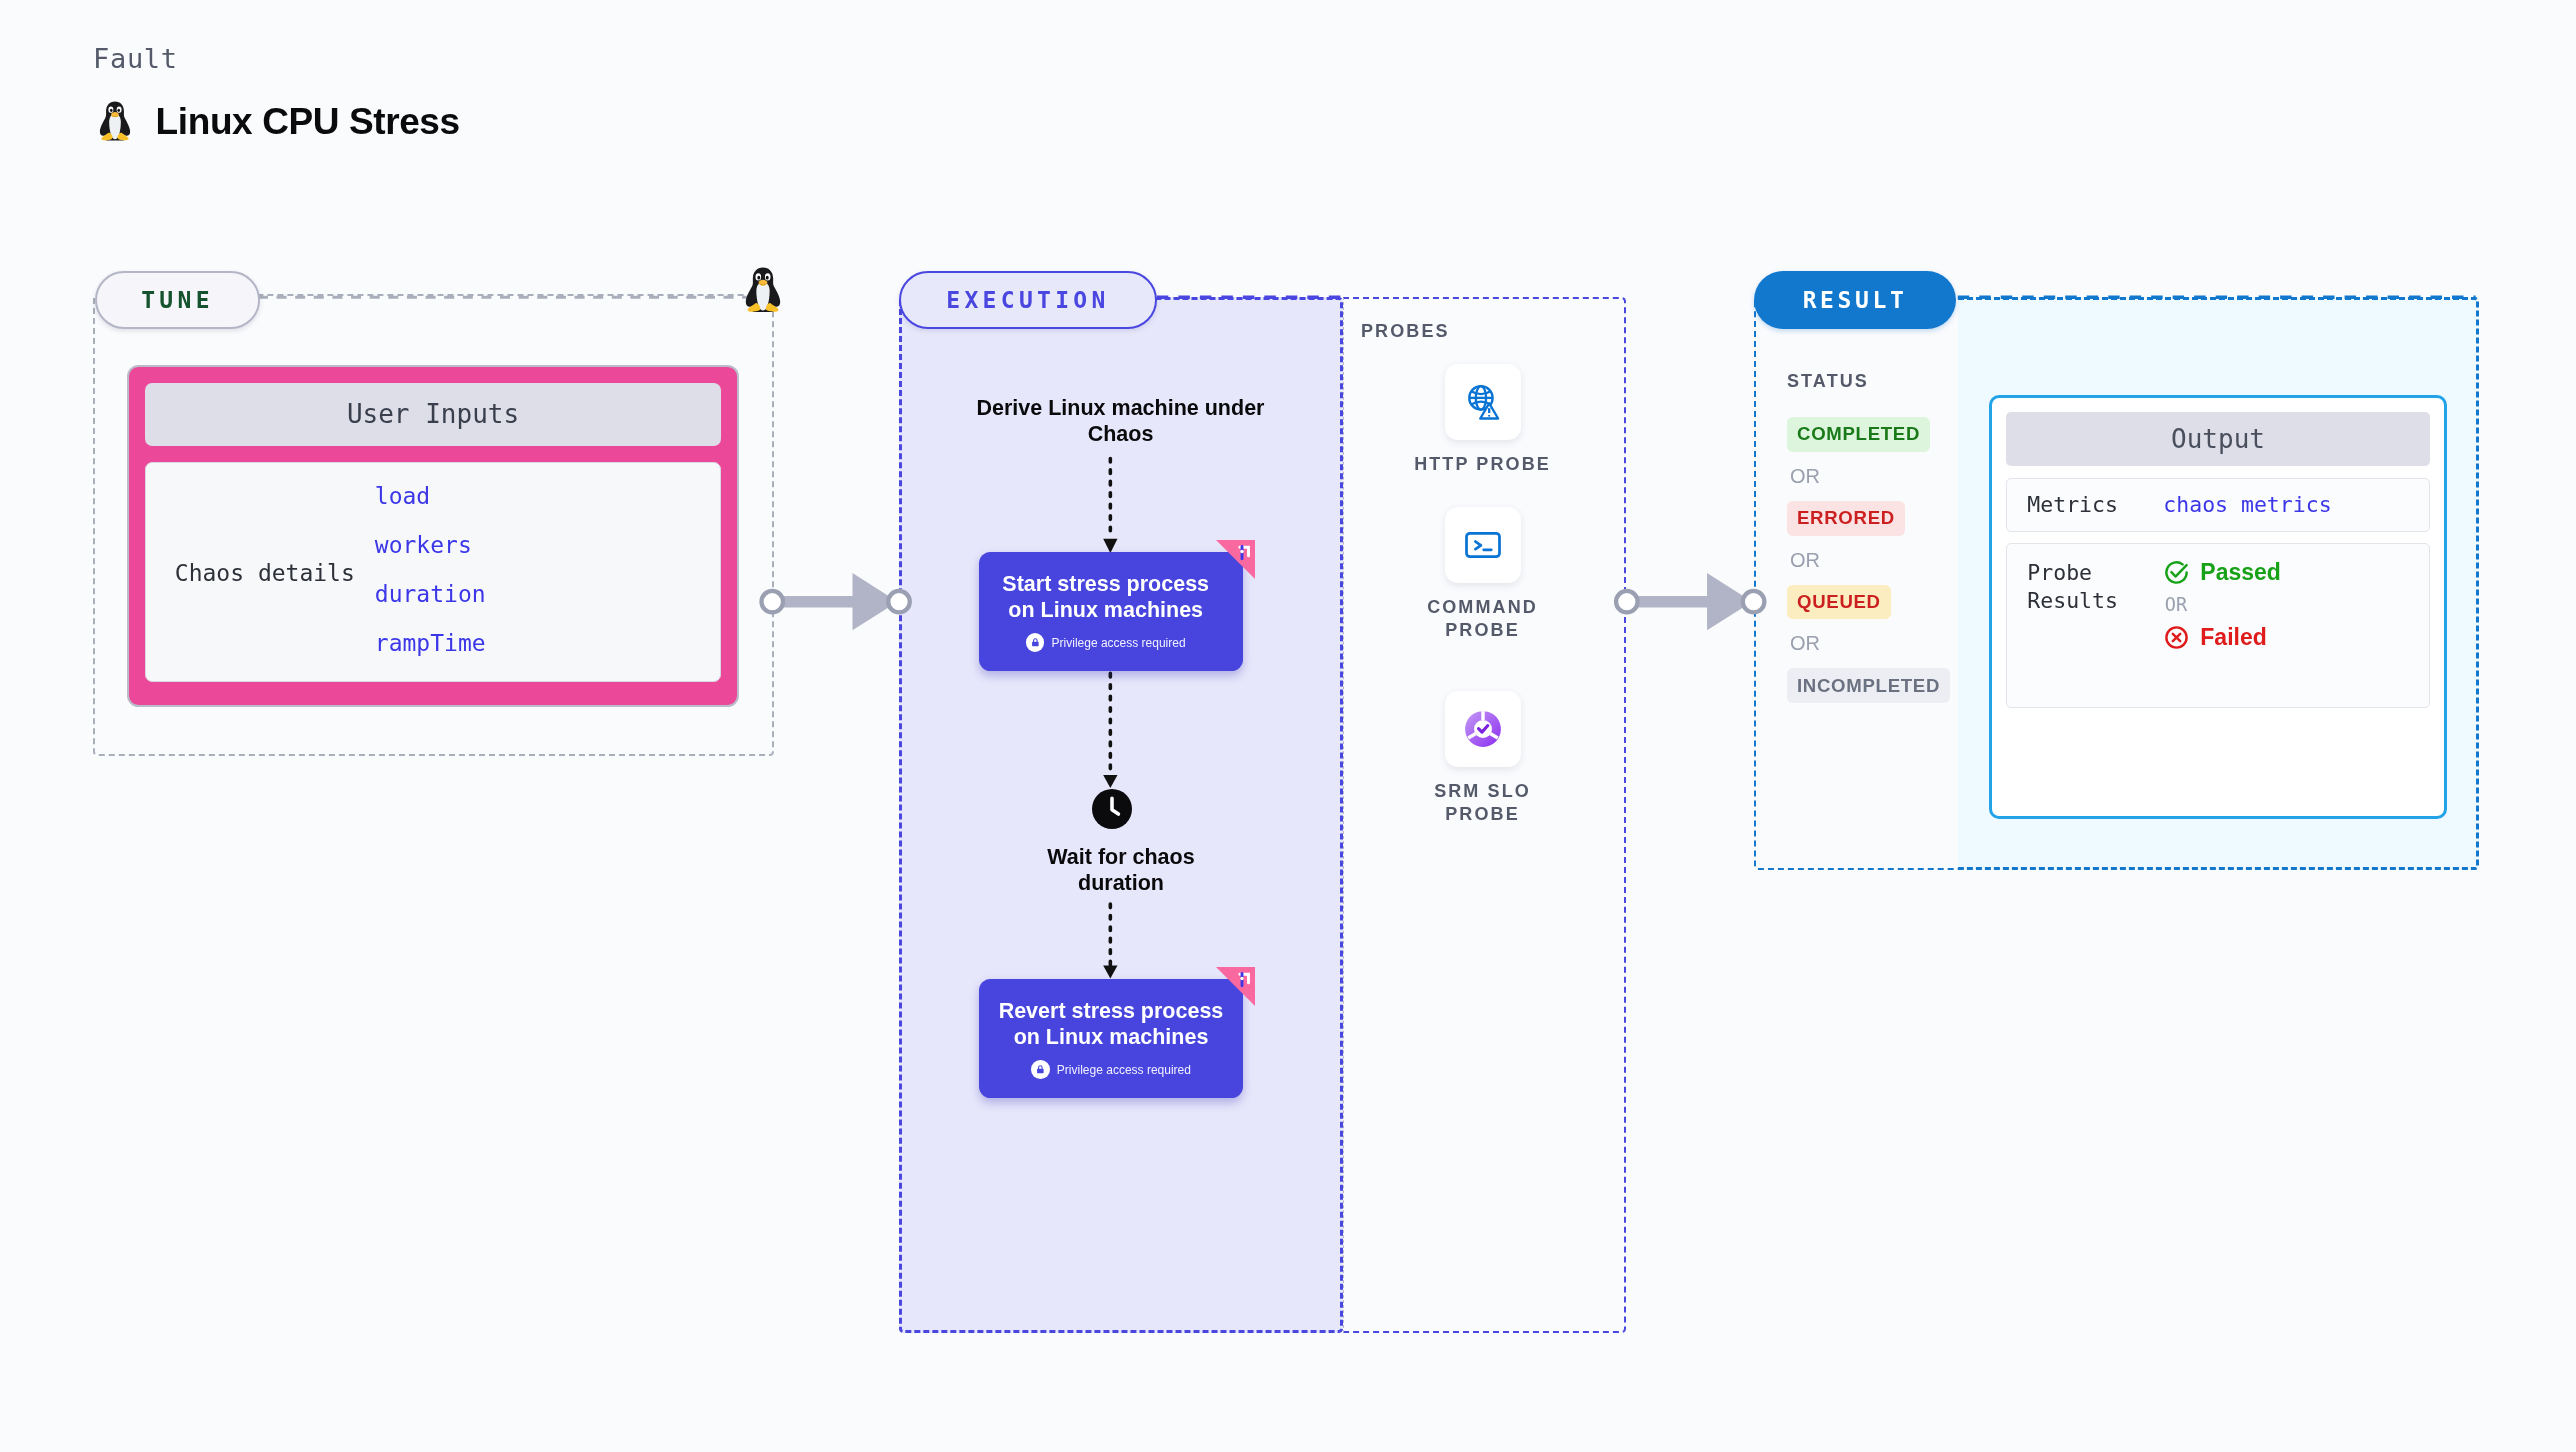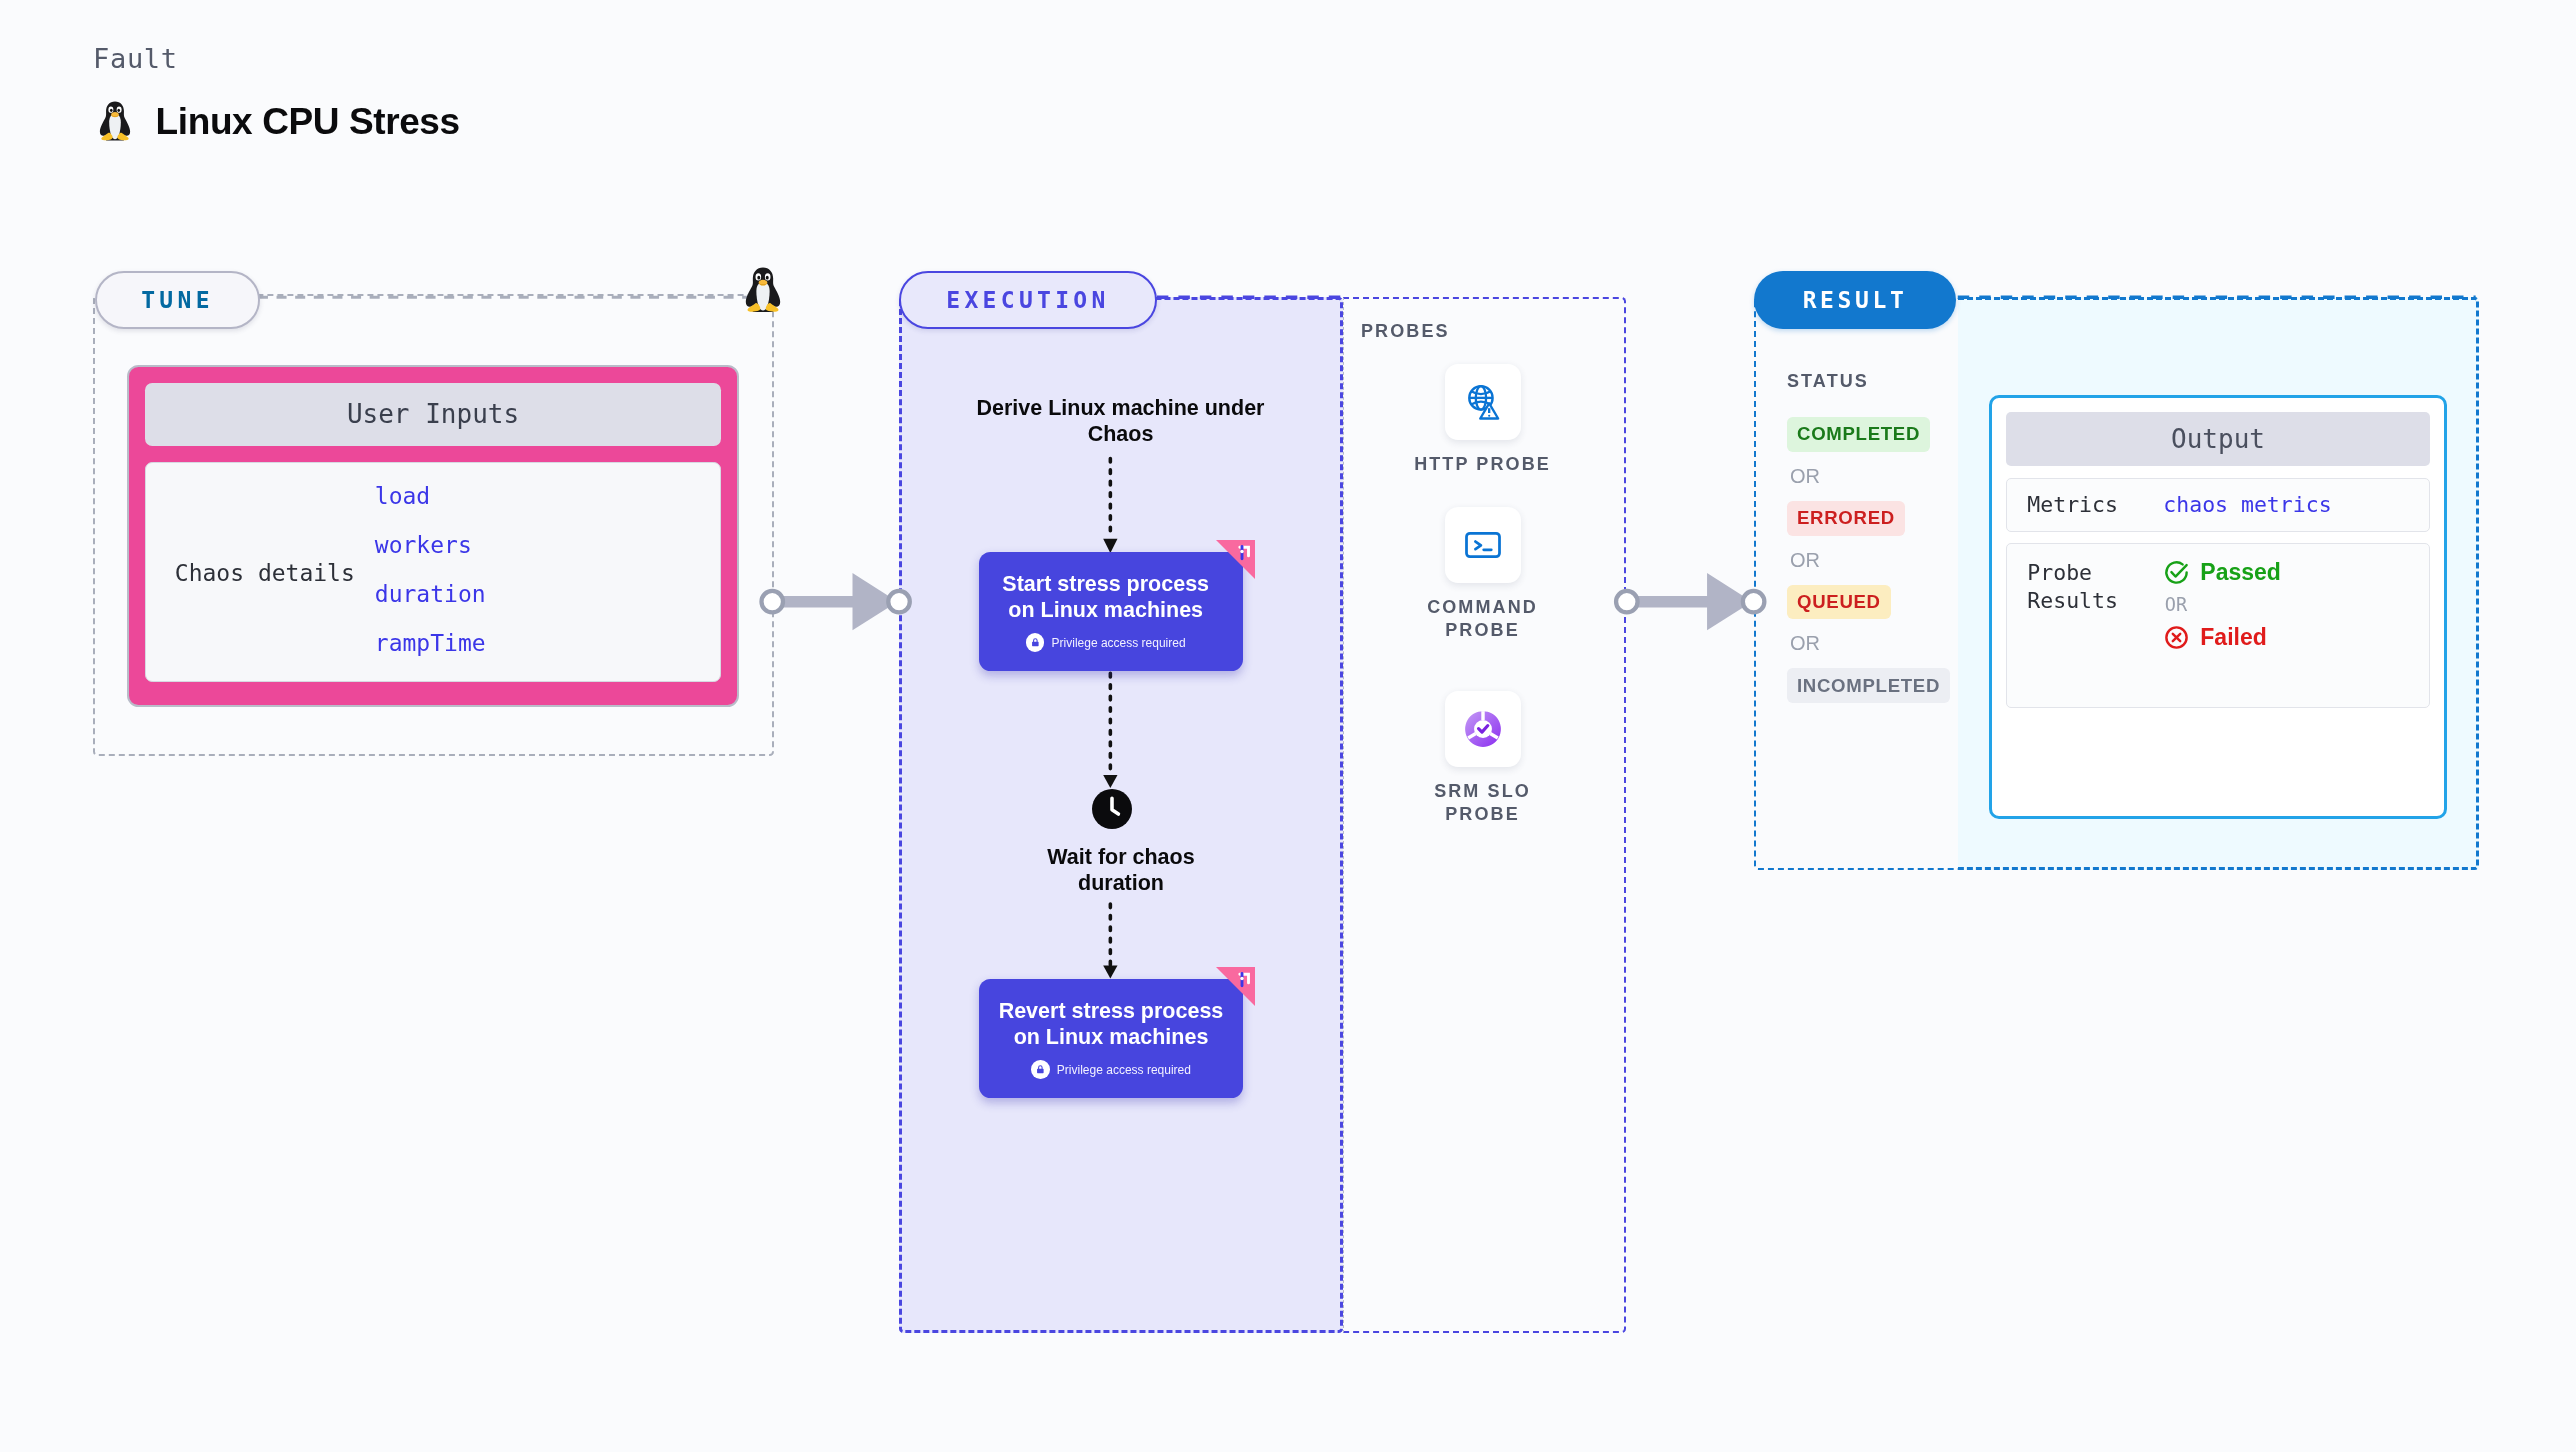--- a/index.html
+++ b/index.html
@@ -23,7 +23,7 @@
     font-weight:bold;letter-spacing:4.3px;z-index:8;
   }
   #pill-tune{left:95px;top:271px;width:161px;height:54px;background:#f6f6fa;
-    border:2.1px solid #b4b5c6;color:#0369a1;font-size:23px;
+    border:2.1px solid #b4b5c6;color:#14532d;font-size:23px;
     box-shadow:0 2.1px 5px rgba(60,60,90,.14);}
   #pill-exec{left:899px;top:271px;width:254px;height:54px;background:#e8e8fb;
     border:2.9px solid #4a46e0;color:#4a46e0;font-size:23px;

